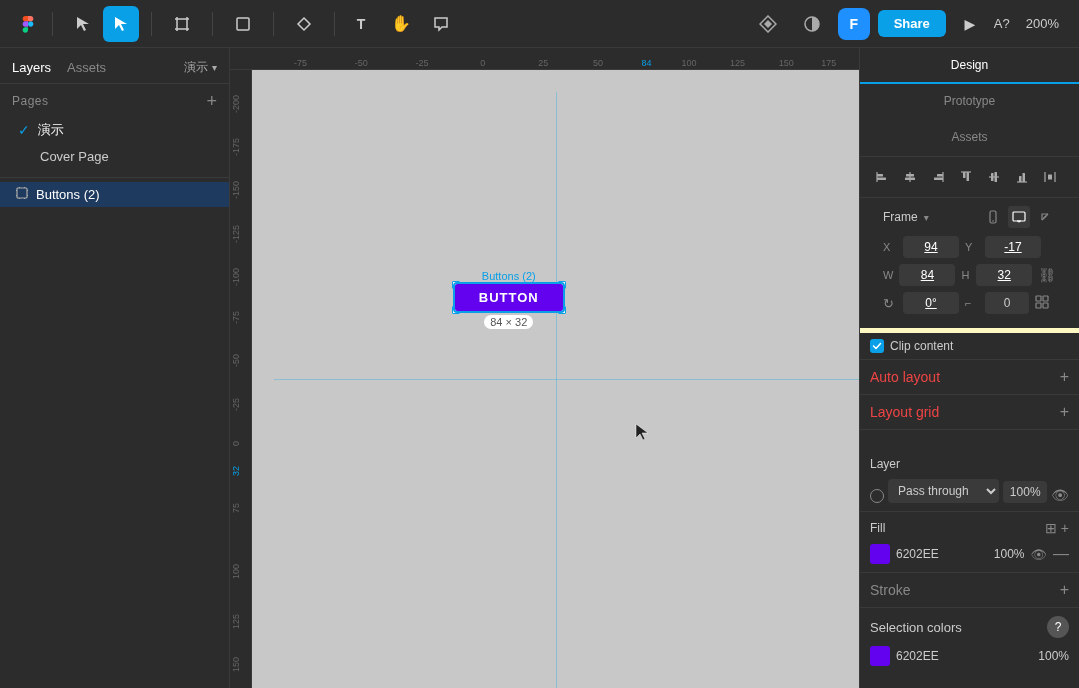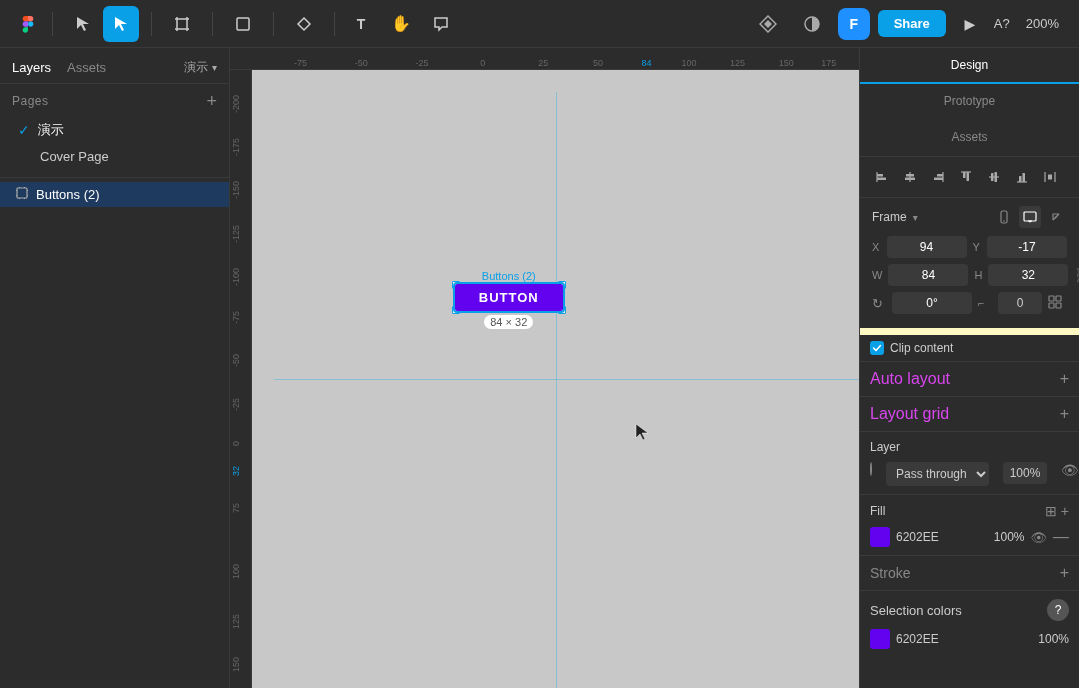--- a/index.html
+++ b/index.html
@@ -313,8 +313,8 @@
 
     
     .rpanel-section {
-      padding: 8px 12px;
-      border-bottom: 7px solid #fef9c3;
+      padding: 8px 23px;
+      border-bottom: 5px solid #fef9c3;
     }
     .frame-row {
       display: flex;

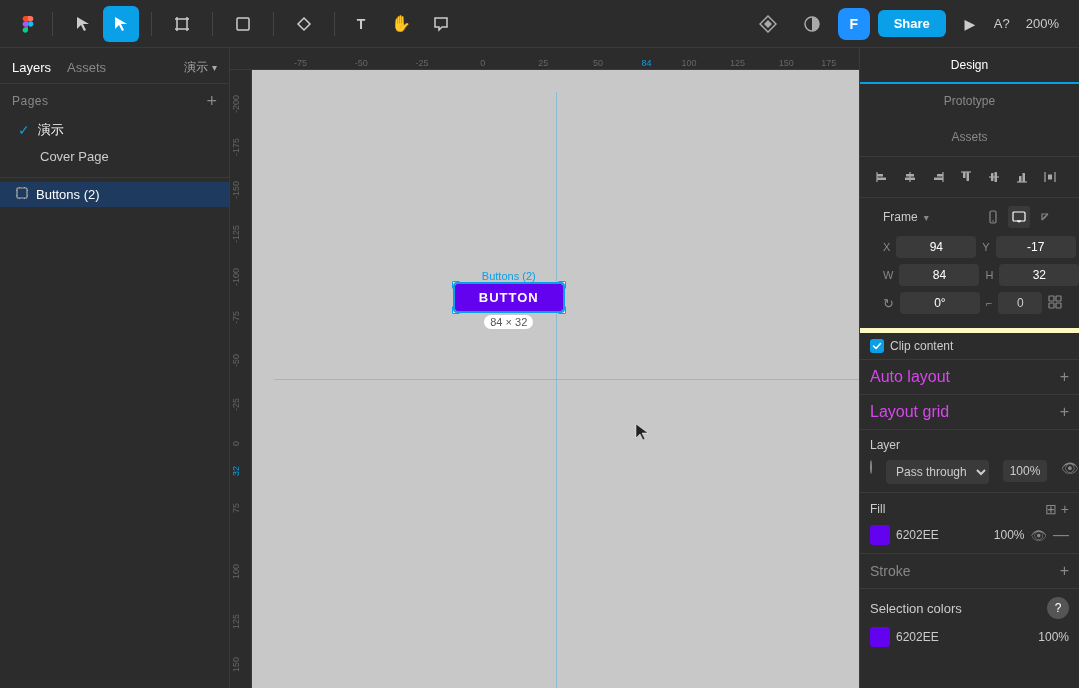--- a/index.html
+++ b/index.html
@@ -334,8 +334,9 @@
       color: #fff;
       font-size: 12px;
       padding: 4px 6px;
-      width: 80px;
+      width: 56px;
       text-align: center;
+      text-decoration: underline;
     }
     .frame-title-row {
       display: flex;

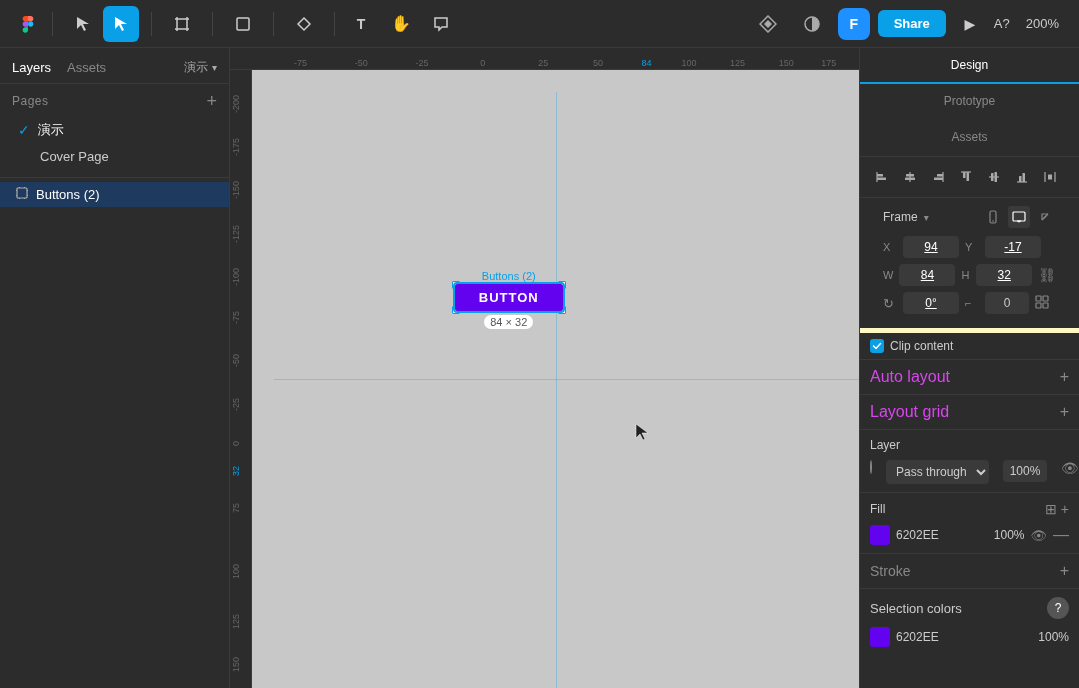--- a/index.html
+++ b/index.html
@@ -400,7 +400,7 @@
       padding: 8px 10px;
       border-bottom: 1px solid #3a3a3a;
     }
-    .auto-layout-label { font-size: 16px; color: #d946ef; }
+    .auto-layout-label { font-size: 14px; color: #ef4444; }
     .auto-layout-add { color: #888; cursor: pointer; font-size: 16px; }
 
     

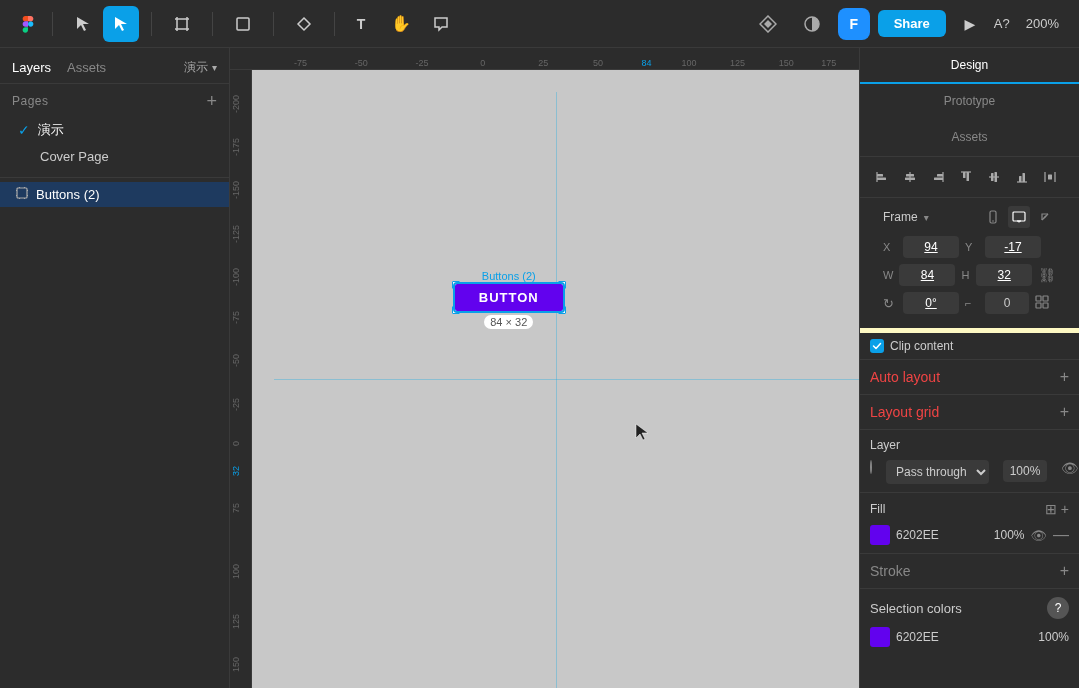--- a/index.html
+++ b/index.html
@@ -417,7 +417,7 @@
       padding: 8px 10px;
       border-bottom: 1px solid #3a3a3a;
     }
-    .layer-section-title { font-size: 12px; color: #ccc; margin-bottom: 8px; }
+    .layer-section-title { font-size: 12px; color: #ccc; margin-bottom: 8px; margin-top: 19px; }
     .layer-mode-row {
       display: flex;
       align-items: flex-start;

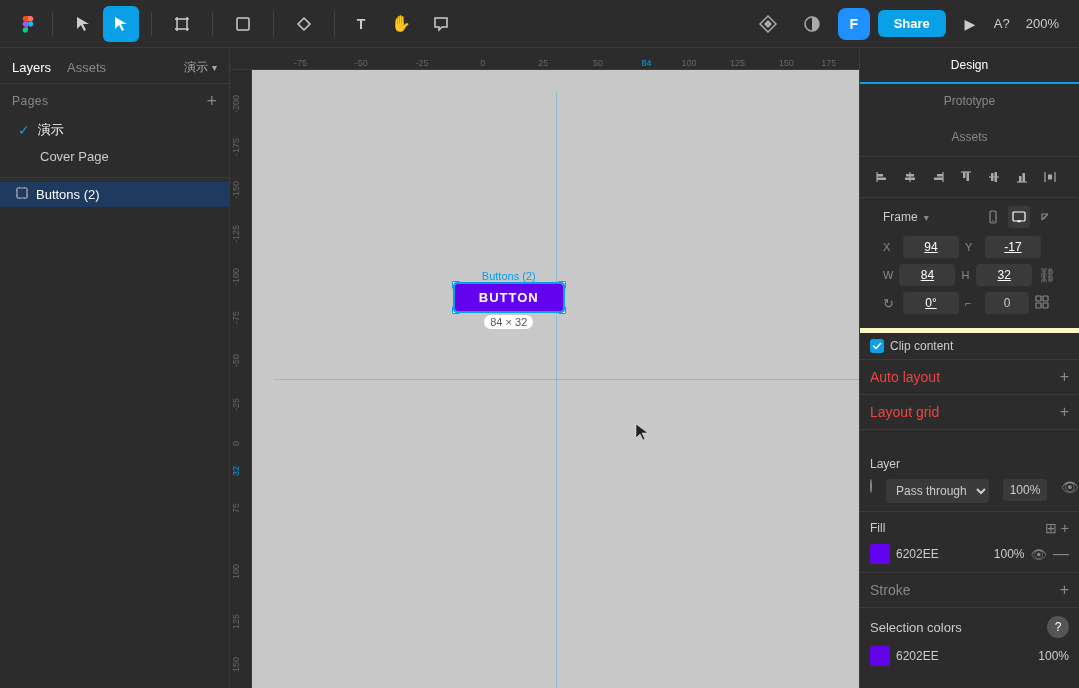--- a/index.html
+++ b/index.html
@@ -420,8 +420,8 @@
     .layer-section-title { font-size: 12px; color: #ccc; margin-bottom: 8px; margin-top: 19px; }
     .layer-mode-row {
       display: flex;
-      align-items: flex-start;
-      gap: 14px;
+      align-items: flex-end;
+      gap: 4px;
     }
     .layer-circle {
       width: 14px;

